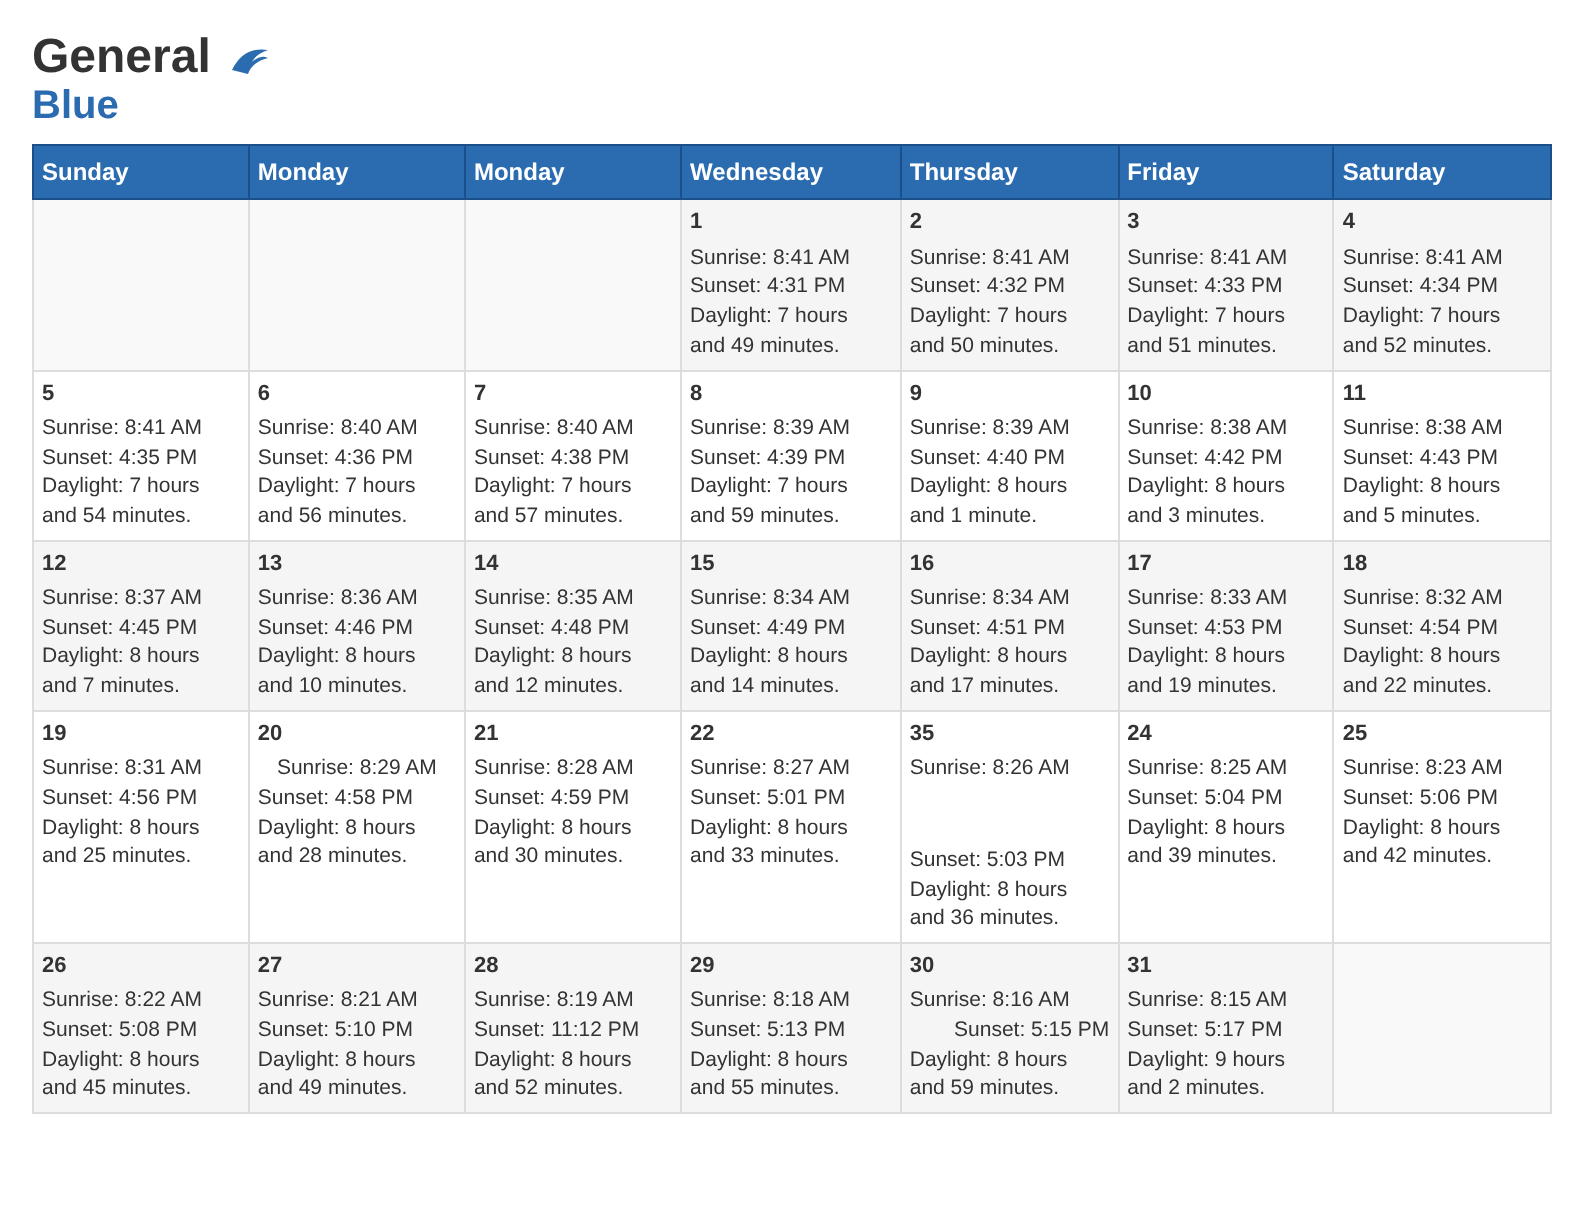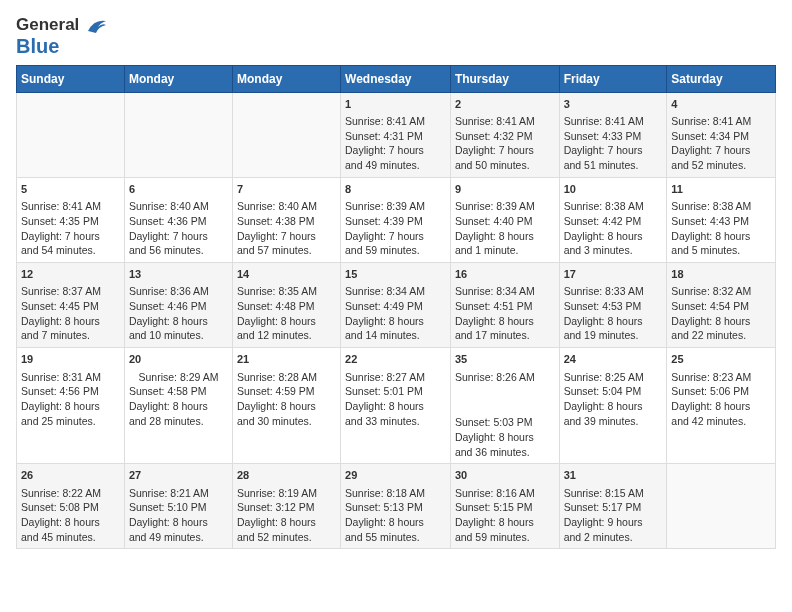--- a/index.html
+++ b/index.html
@@ -84,7 +84,7 @@
   <div class="logo">
     <div>
       <div style="display:flex; align-items:center;">
-        <div style="font-size:17px; font-weight:bold; color:#333; line-height:1.1;">
+        <div style="font-size:24px; font-weight:bold; color:#333; line-height:1.1;">
           <span style="color:#333;">General</span>
           <svg style="display:inline-block; vertical-align:middle; margin-left:2px;" width="22" height="18" viewBox="0 0 22 18">
             <path d="M2 14 Q8 2 20 4 Q14 6 12 10 Q16 6 20 8 Q12 10 10 16 Z" fill="#2b6cb0"></path>

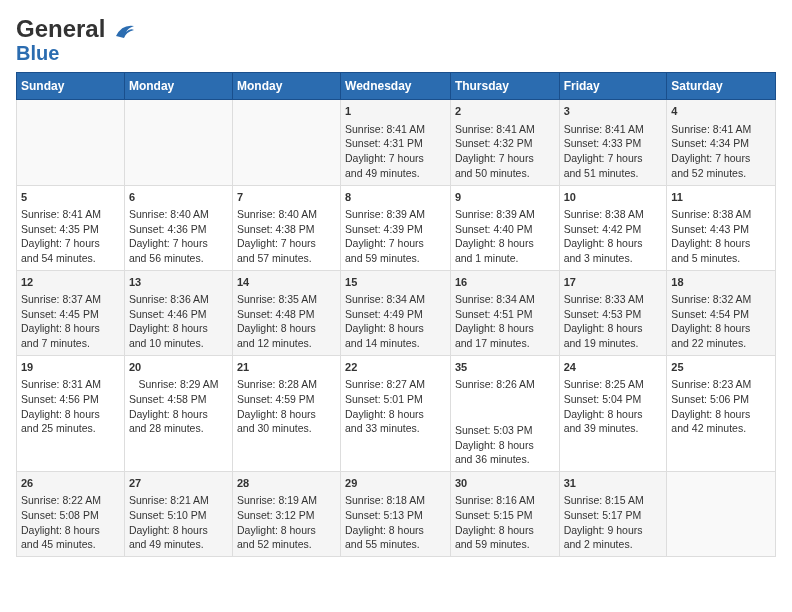--- a/index.html
+++ b/index.html
@@ -314,7 +314,7 @@
         <td>
           <span class="day-num">28</span>
           <span style="display: block;">Sunrise: 8:19 AM</span>
-          <span style="display: block;">Sunset: 3:12 PM</span>
+          <span style="display: block;">Sunset: 11:12 PM</span>
           <span style="display: block;">Daylight: 8 hours</span>
           <span style="display: block;">and 52 minutes.</span>
         </td>

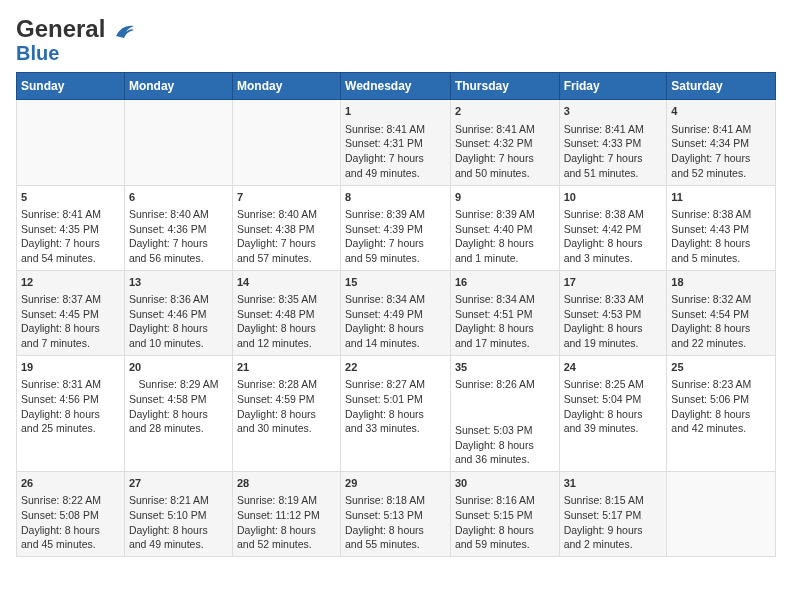--- a/index.html
+++ b/index.html
@@ -328,7 +328,7 @@
         <td>
           <span class="day-num">30</span>
           <span style="display: block;">Sunrise: 8:16 AM</span>
-          <span style="display: block;">Sunset: 5:15 PM</span>
+          <span style="display: block; text-align: right;">Sunset: 5:15 PM</span>
           <span style="display: block;">Daylight: 8 hours</span>
           <span style="display: block;">and 59 minutes.</span>
         </td>

